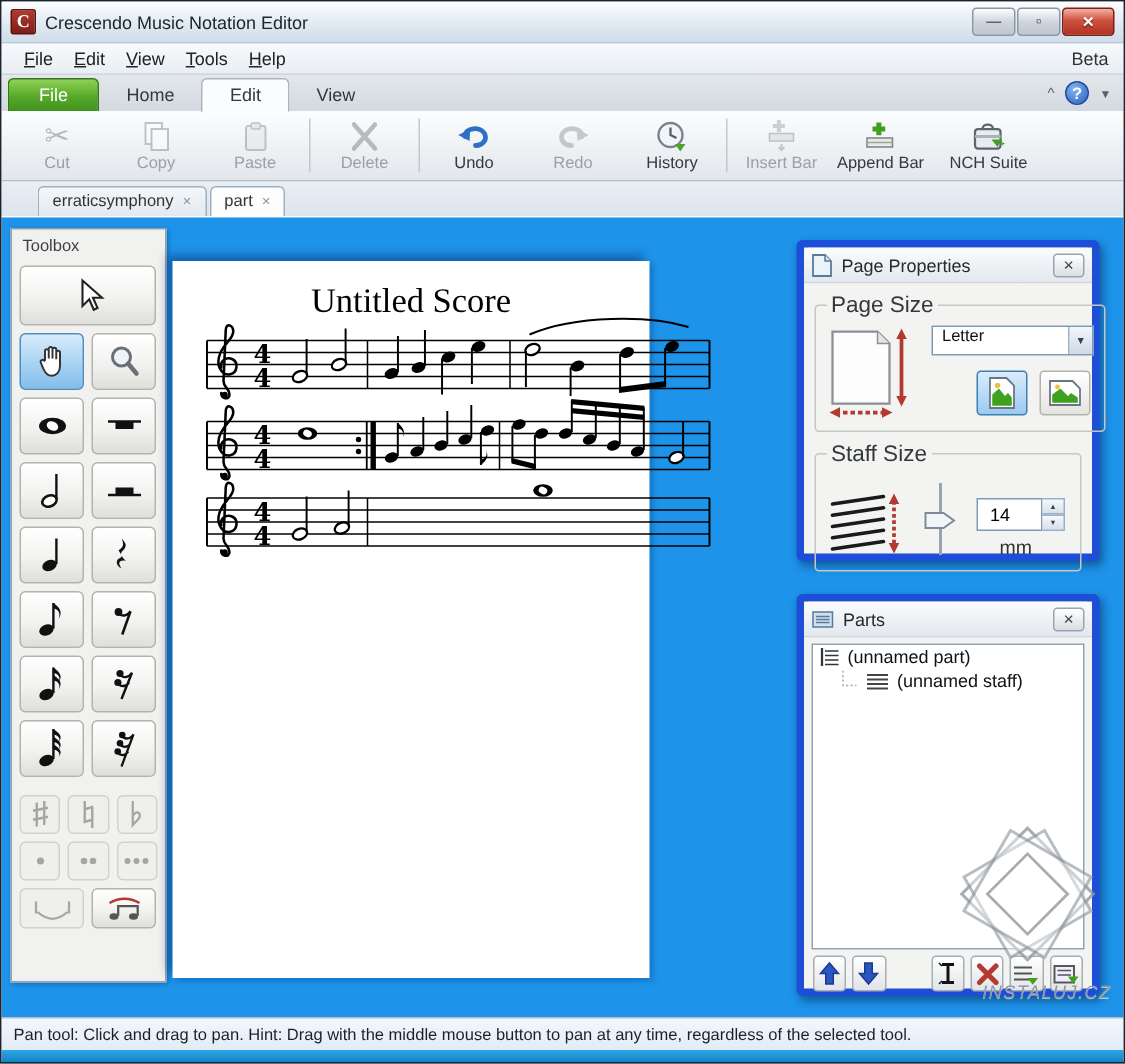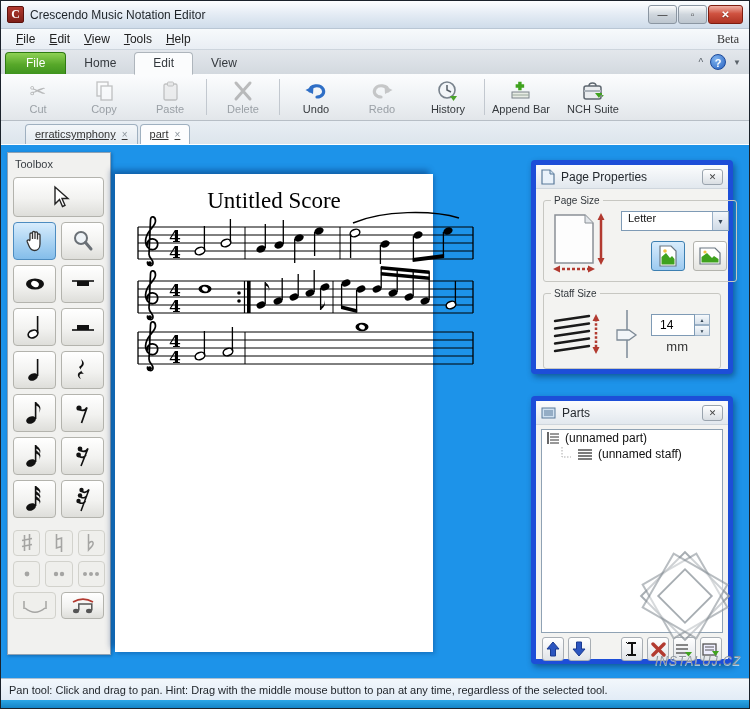--- a/index.html
+++ b/index.html
@@ -19,7 +19,7 @@
   .menu-item { display:inline-block; padding:1px 7px; }
   .menu-item::first-letter { text-decoration:underline; }
   .menubar .spacer { flex:1; }
-  .beta { font-size:12px; color:#333; padding-right:2px;font-family:Liberation Serif, serif; }
+  .beta { font-size:12px; color:#333; padding-right:2px; }
 
   
   .ribbontabs { height:24px; background:linear-gradient(#e3e7ec,#d3d9df); display:flex; align-items:flex-end; padding:0 4px; flex:0 0 auto; position:relative; }

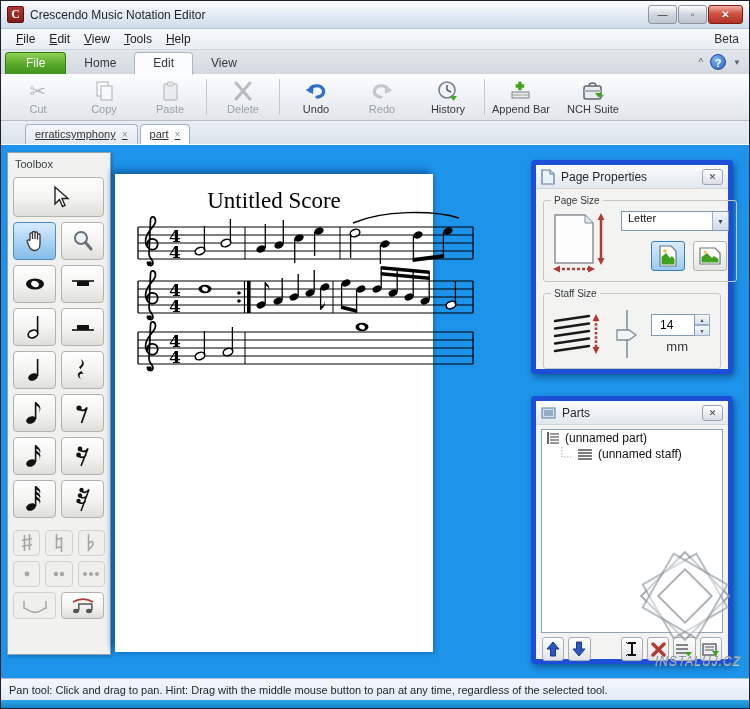--- a/index.html
+++ b/index.html
@@ -192,6 +192,14 @@
       <span class="cap">History</span>
     </div>
     <div class="tb-sep"></div>
+    <div class="tbtn disabled">
+      <svg width="24" height="22" viewBox="0 0 24 22">
+          <rect x="4" y="9" width="16" height="5" fill="#cfd3d8" stroke="#7a828a"></rect>
+          <path d="M11,1 h3 v3 h3 v3 h-3 v3 h-3 v-3 h-3 v-3 h3 Z" fill="#9aa0a6" transform="translate(-1,-1) scale(0.9)"></path>
+          <path d="M12,16 l0,4 m-2,-2 l2,2 2,-2" stroke="#8a9097" stroke-width="1.3" fill="none"></path>
+        </svg>
+      <span class="cap">Insert Bar</span>
+    </div>
     <div class="tbtn">
       <svg width="24" height="22" viewBox="0 0 24 22">
           <rect x="3" y="12" width="17" height="6" fill="#e7ebe4" stroke="#7a828a"></rect>

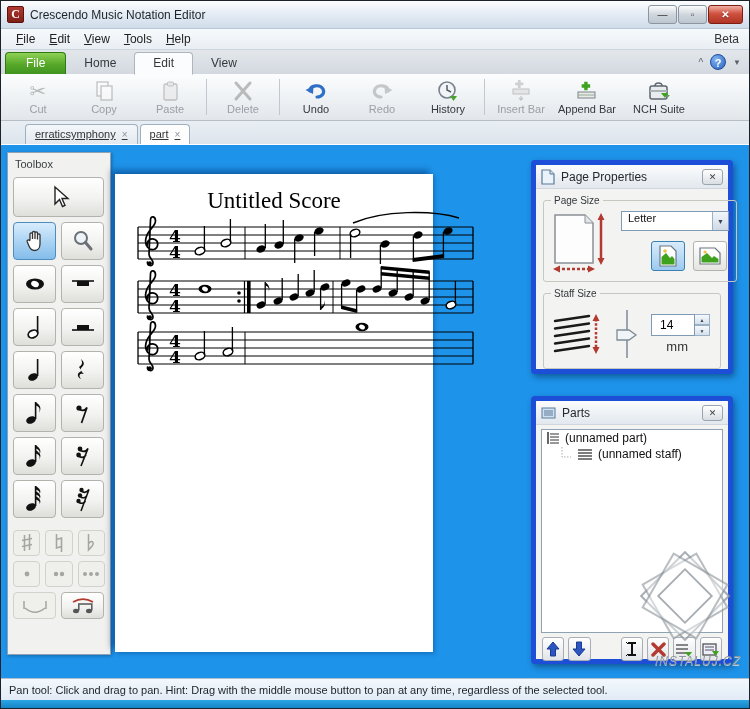--- a/index.html
+++ b/index.html
@@ -42,7 +42,7 @@
 
   
   .doctabs { height:24px; background:linear-gradient(#e8eef4,#dde5ec); display:flex; align-items:flex-end; padding:0 0 0 24px; border-bottom:1px solid #fff; flex:0 0 auto; }
-  .dtab { display:flex; align-items:center; gap:6px; font-size:11px; color:#333; background:linear-gradient(#f4f7fa,#e2e9ef); border:1px solid #9fb0c0; border-bottom:none; border-radius:4px 4px 0 0; padding:3px 9px 4px; margin-right:2px;text-decoration:underline; }
+  .dtab { display:flex; align-items:center; gap:6px; font-size:11px; color:#333; background:linear-gradient(#f4f7fa,#e2e9ef); border:1px solid #9fb0c0; border-bottom:none; border-radius:4px 4px 0 0; padding:3px 9px 4px; margin-right:2px; }
   .dtab.active { background:#fdfdfe; position:relative; z-index:2; }
   .dtab .x { color:#8a939b; font-size:10px; }
 

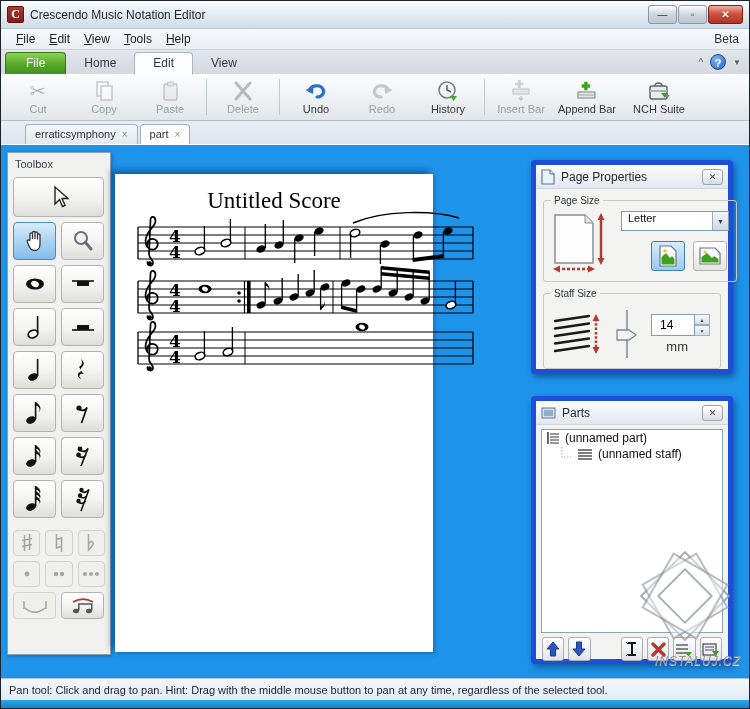--- a/index.html
+++ b/index.html
@@ -75,7 +75,7 @@
   .pp { right:16px; top:15px; width:202px; height:214px; }
   .parts { right:16px; top:251px; width:202px; height:268px; }
   fieldset { border:1px solid #c7c7c2; border-radius:3px; margin:6px 7px 0; padding:5px 7px 8px; }
-  legend { font-size:10px; color:#33383d; padding:0 3px; }
+  legend { font-size:15px; color:#33383d; padding:0 3px; }
   .psz-row { display:flex; gap:8px; }
   .dd { width:108px; height:20px; background:#fff; border:1px solid #7e9ab5; display:flex; align-items:flex-start; font-size:11px; padding-left:6px; color:#111; }
   .dd .dda { margin-left:auto; width:16px; height:18px; background:linear-gradient(#f2f6fa,#cfdae6); border-left:1px solid #9ab0c6; font-size:7px; color:#345; display:flex; align-items:center; justify-content:center; }

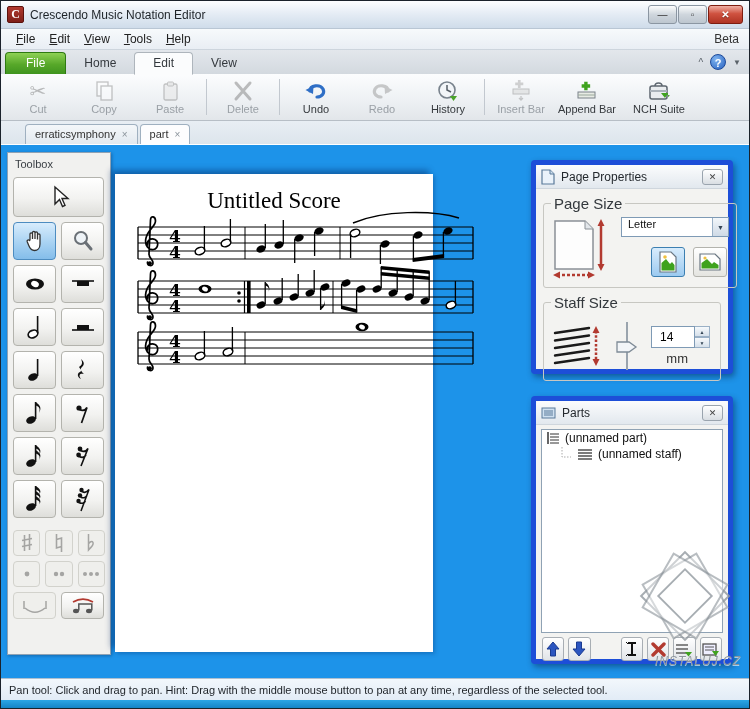--- a/index.html
+++ b/index.html
@@ -82,7 +82,7 @@
   .orient-row { display:flex; gap:8px; margin-top:10px; justify-content:flex-end; padding-right:2px; }
   .obtn { width:34px; height:30px; border:1px solid #b3b3ad; border-radius:3px; background:linear-gradient(#fff,#e4e4e0); display:flex; align-items:center; justify-content:center; }
   .obtn.sel { border-color:#3c7fb1; background:linear-gradient(#d8ecfc,#9ccaf0); }
-  .ss-row { display:flex; align-items:center; gap:10px; padding-top:4px; }
+  .ss-row { display:flex; align-items:flex-end; gap:10px; padding-top:4px; }
   .spin { display:flex; }
   .spin input { width:44px; height:22px; border:1px solid #7e9ab5; font-size:12px; padding-left:8px; font-family:"Liberation Sans",sans-serif; }
   .spin .btns { display:flex; flex-direction:column; }

